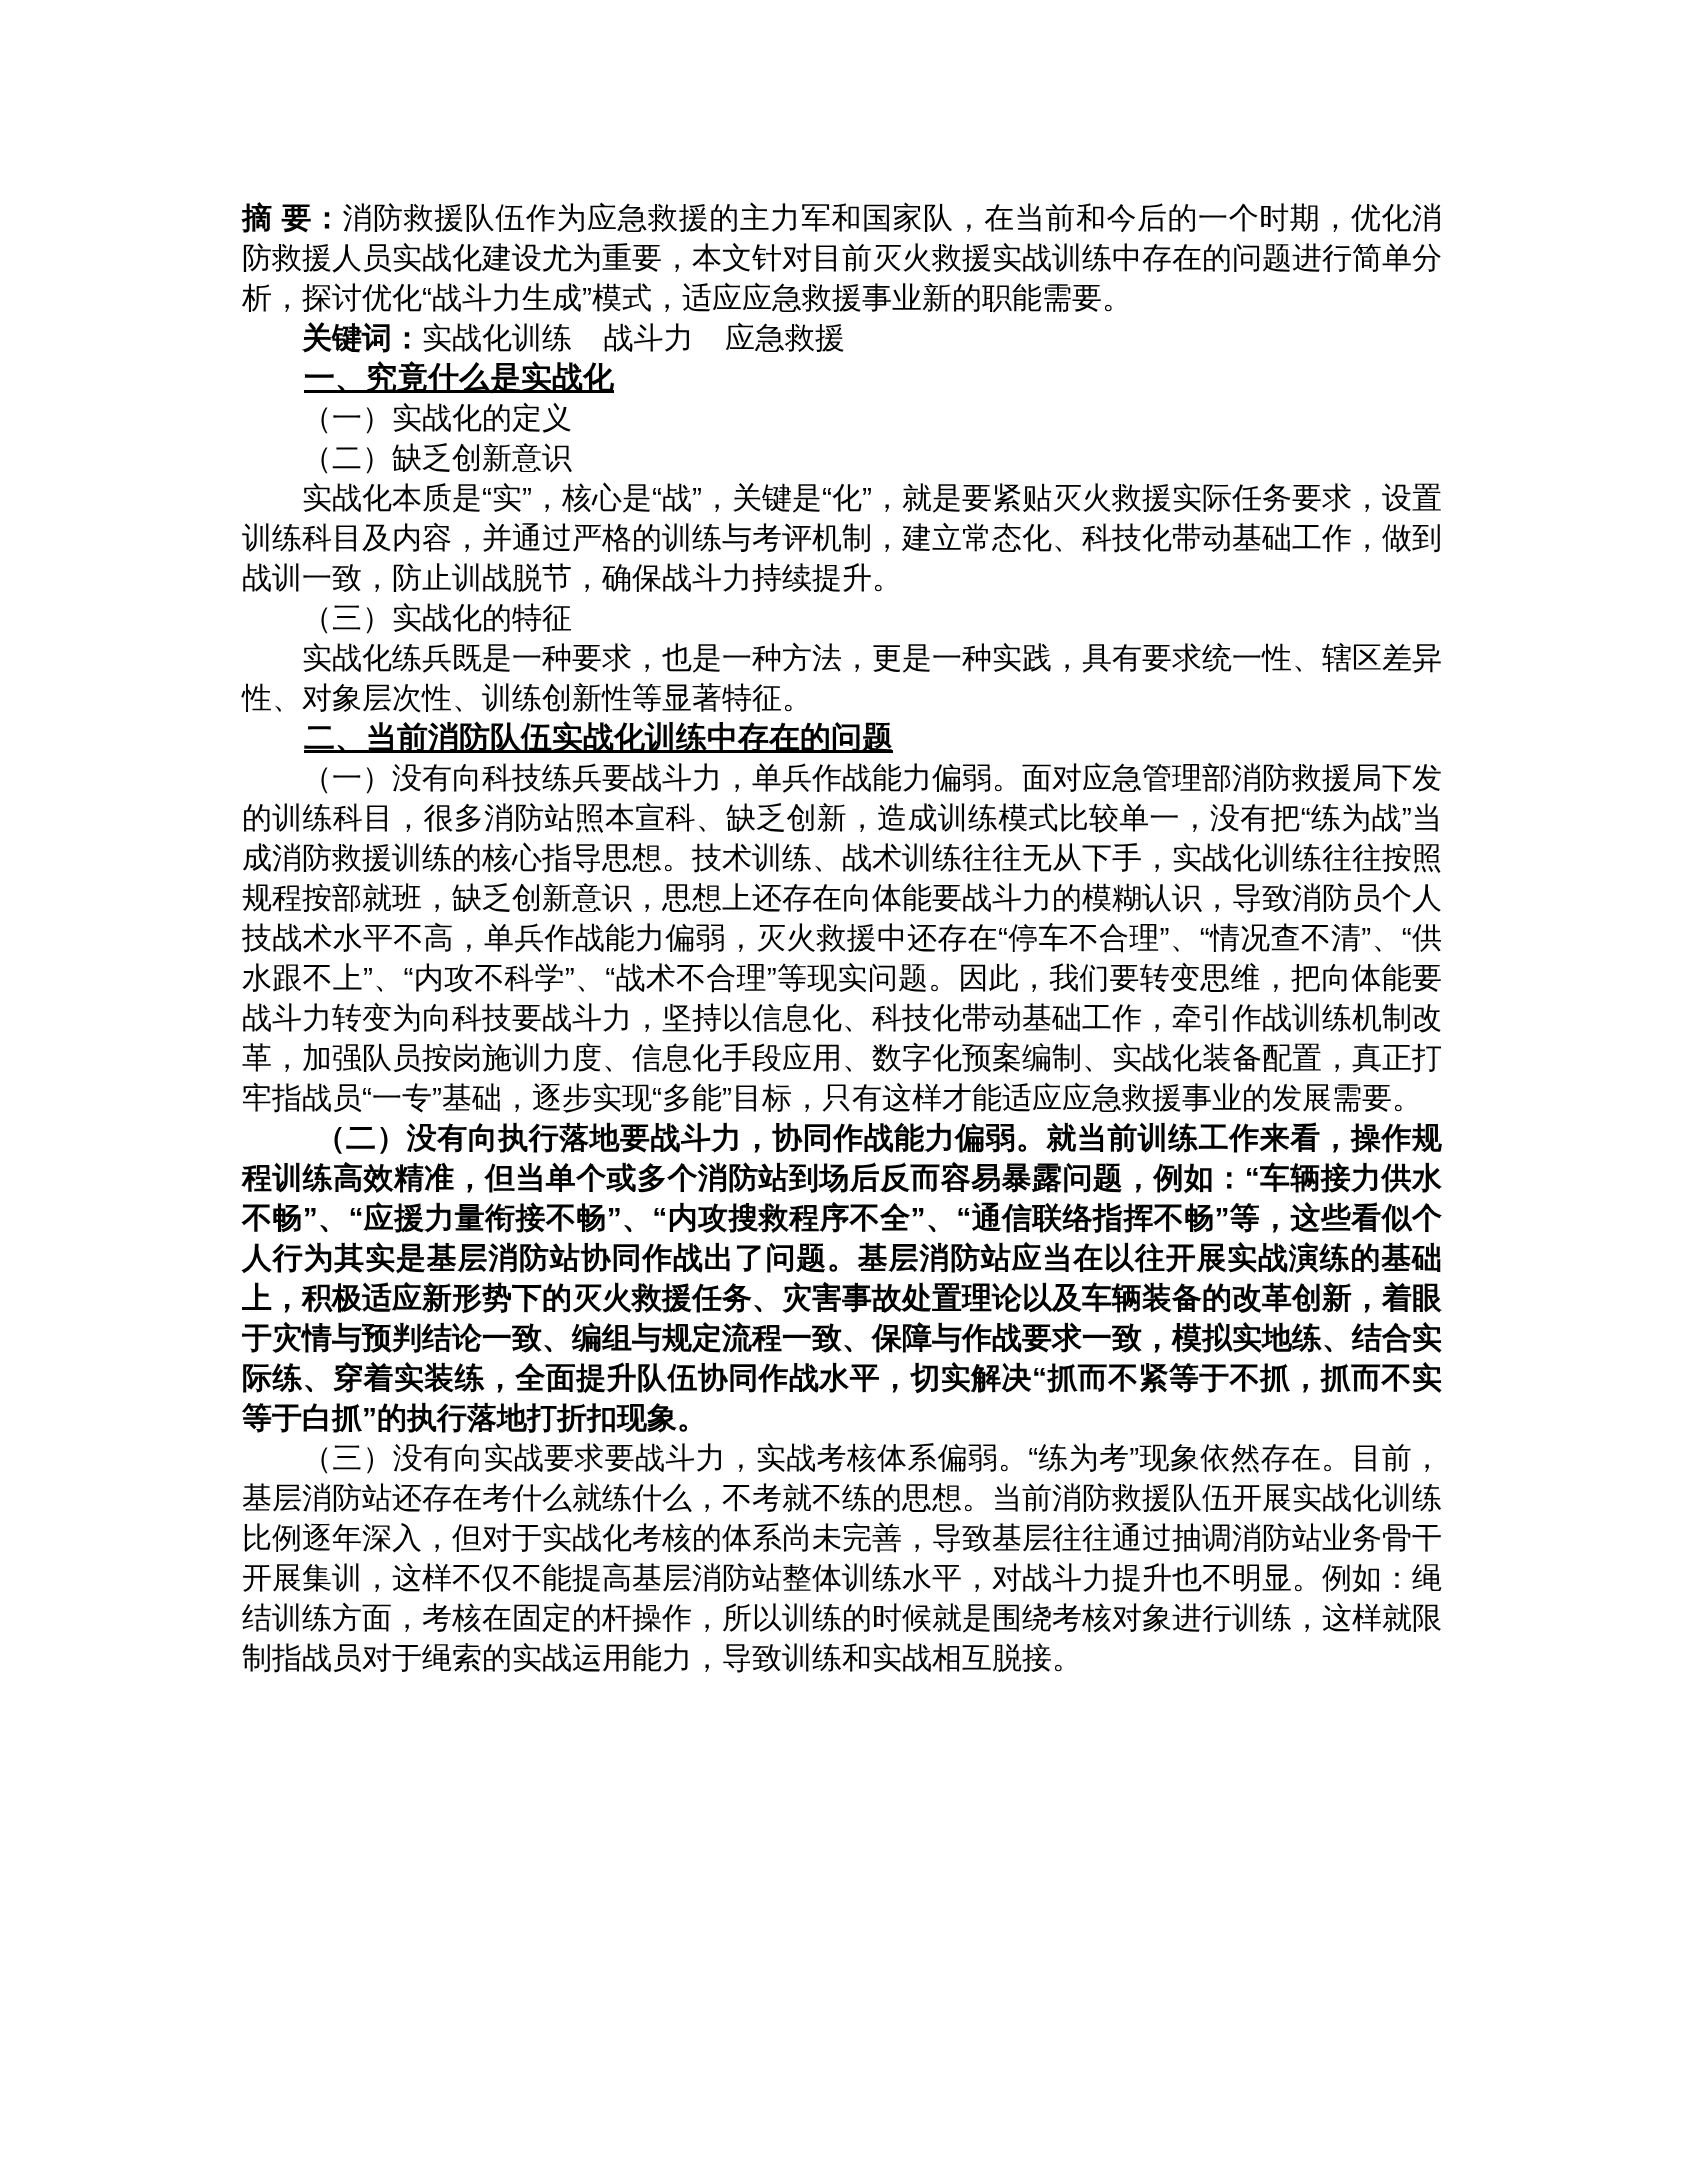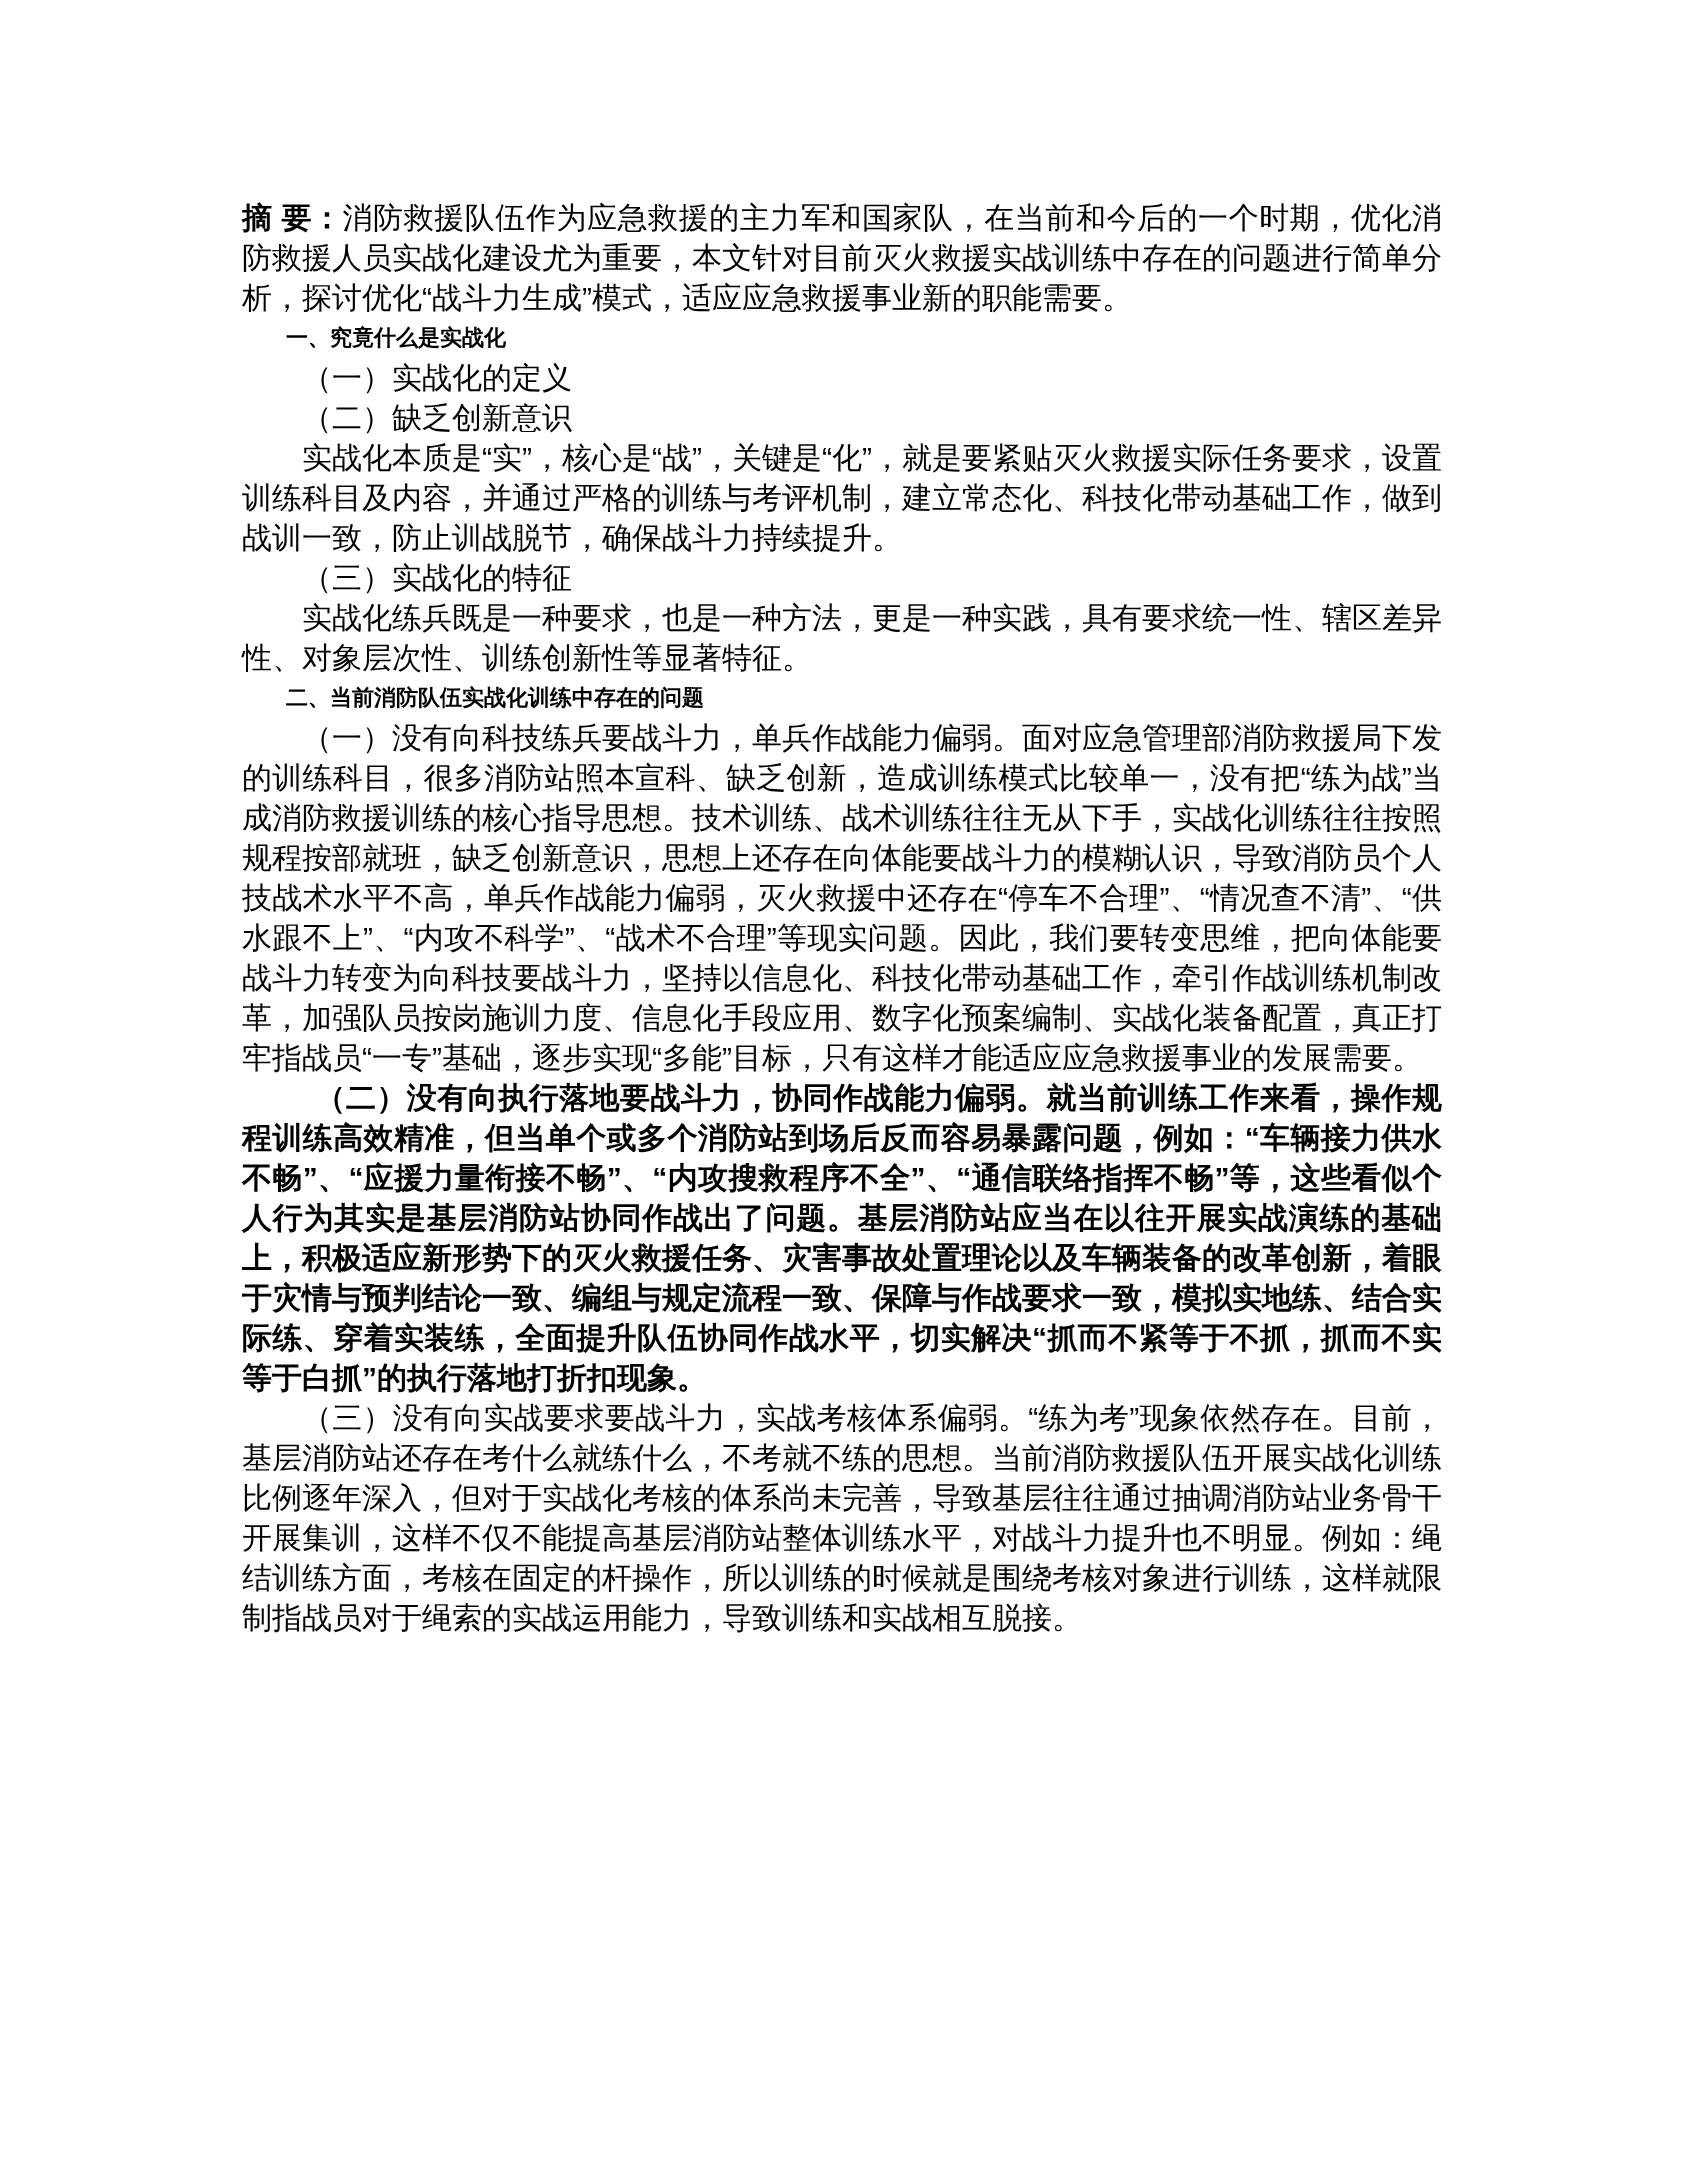--- a/index.html
+++ b/index.html
@@ -47,6 +47,7 @@
 
     <p class="abstract"><span class="bold">摘 要：</span><span>消防救援队伍作为应急救援的主力军和国家队，在当前和今后的一个时期，优化消防救援人员实战化建设尤为重要，本文针对目前灭火救援实战训练中存在的问题进行简单分析，探讨优化“战斗力生成”模式，适应应急救援事业新的职能需要。</span></p>
 
+    <p><span class="bold">关键词：</span><span class="kw">实战化训练</span><span class="kw">战斗力</span><span class="kw">应急救援</span></p>
 
     <p class="heading">一、究竟什么是实战化</p>
 

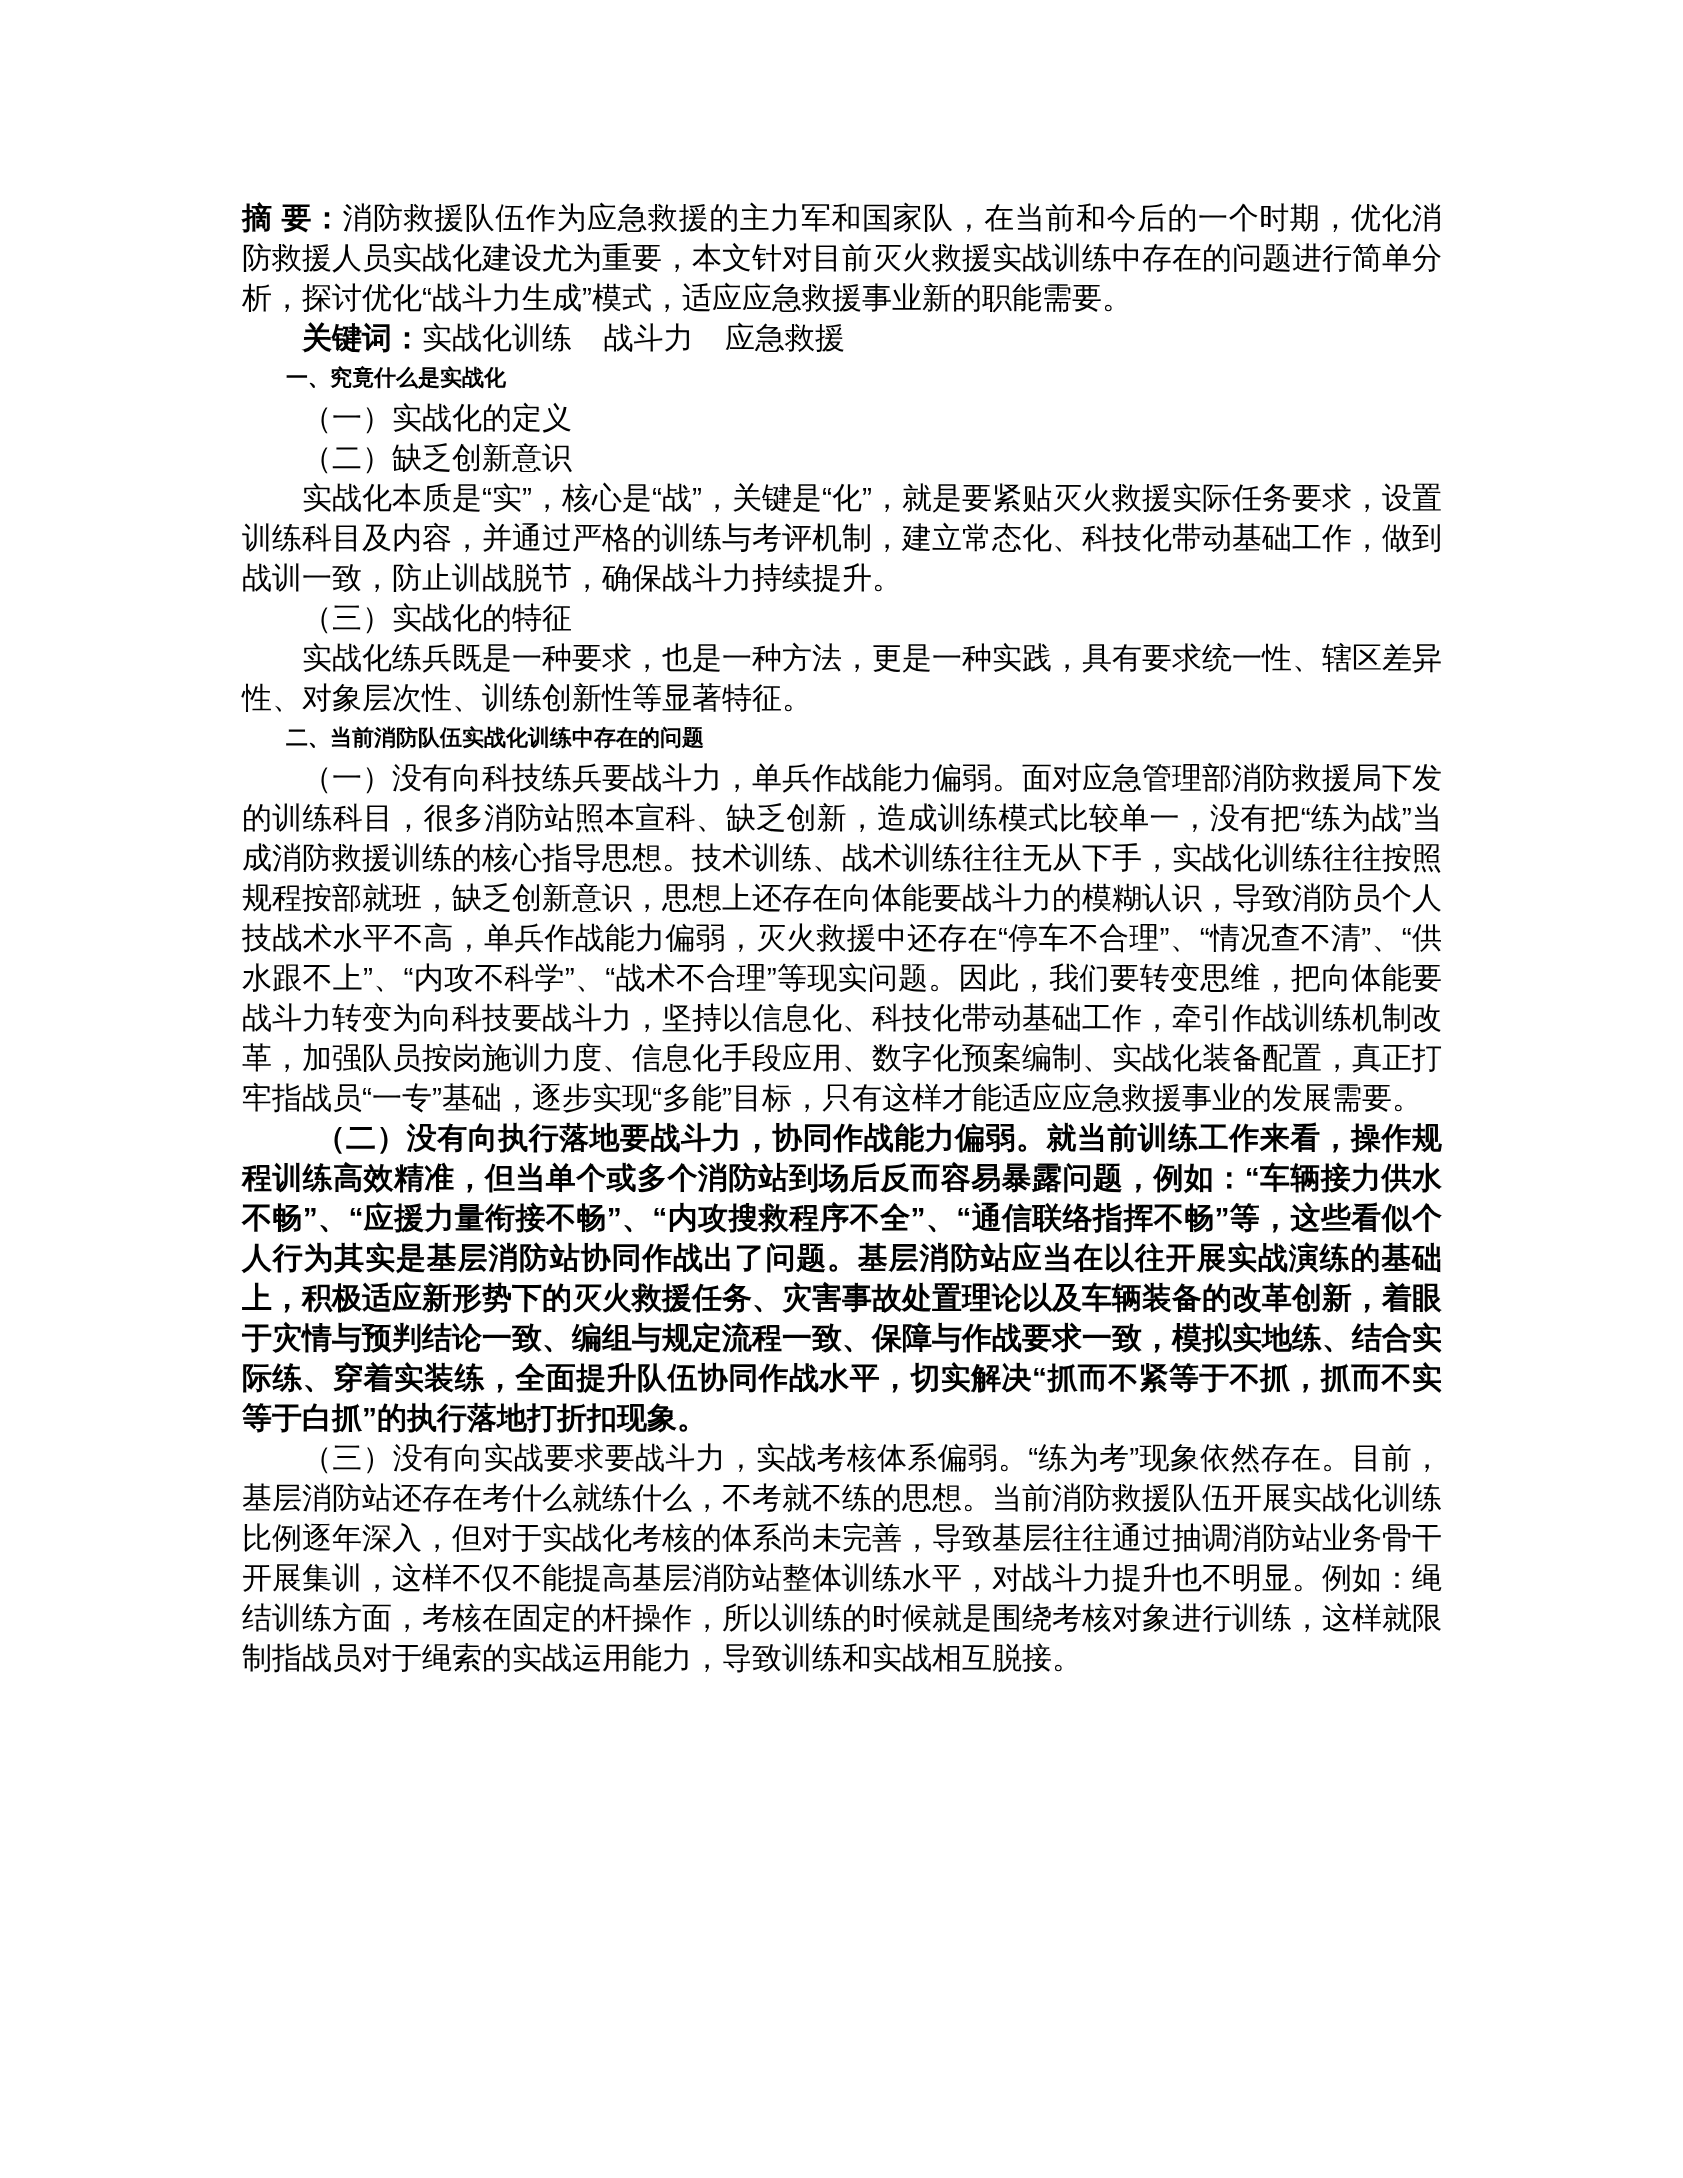--- a/index.html
+++ b/index.html
@@ -36,7 +36,7 @@
   p.abstract { text-indent: 0; }
   p.deep-indent { text-indent: 2.45em; font-weight: bold; }
   .bold { font-weight: bold; }
-  .heading { font-weight: bold; font-size: 22px; }
+  .heading { font-weight: bold; font-size: 31px; text-decoration: underline; }
   .kw + .kw { margin-left: 1.05em; }
 </style>
 </head>

